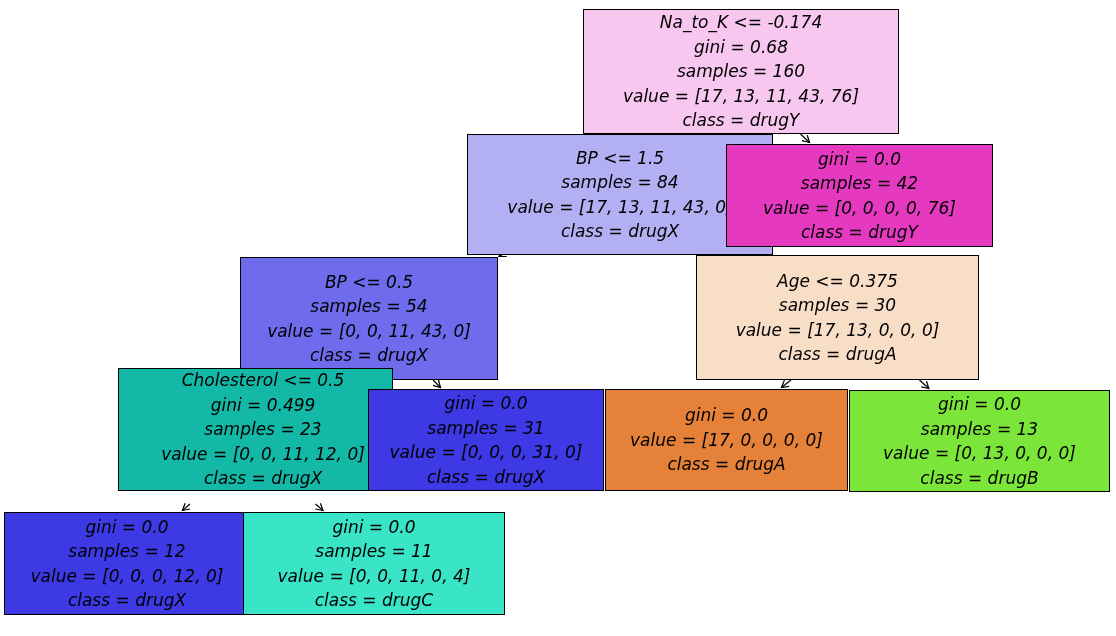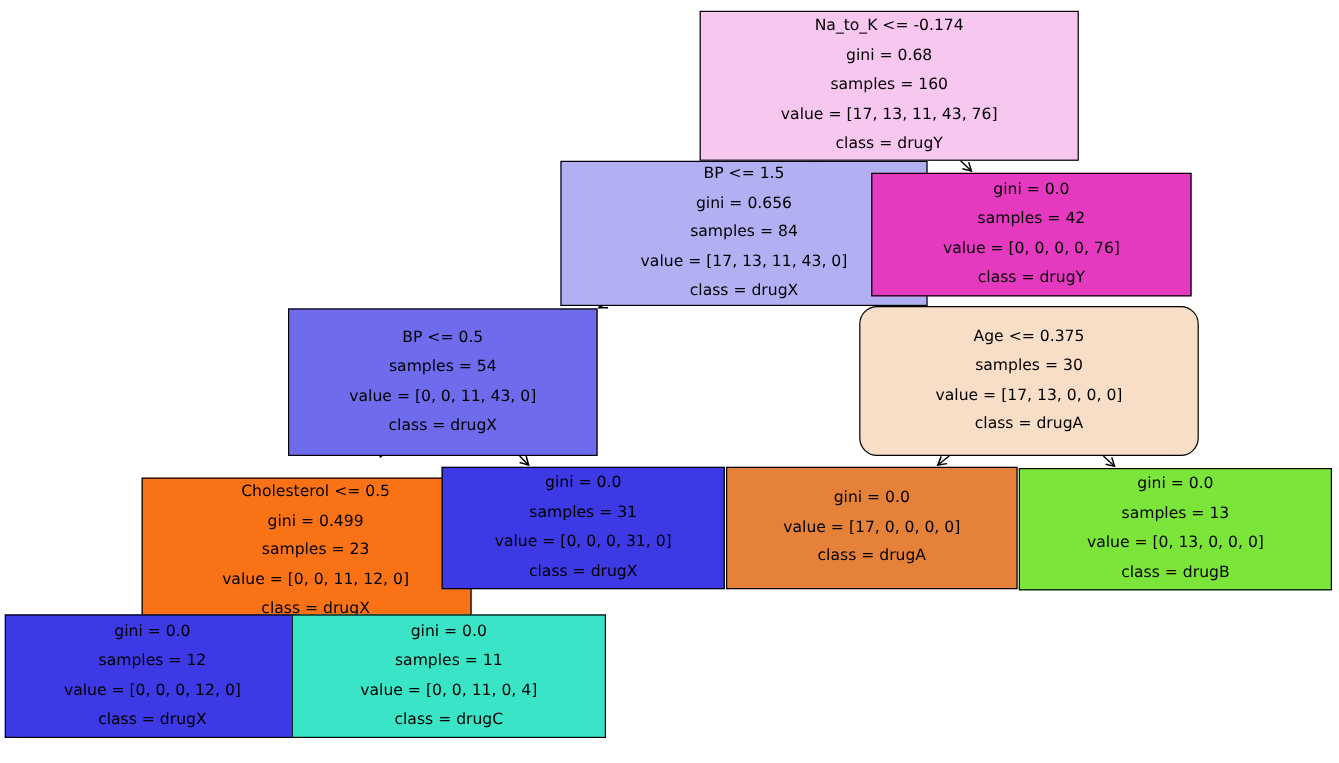--- a/index.html
+++ b/index.html
@@ -33,11 +33,12 @@
   }
   .nl {
     white-space: nowrap;
-    font-size: 13px;
+    font-size: 17px;
     line-height: 24.5px;
     color: #000000;
     text-align: left;
     flex: 0 0 auto;
+    font-style: italic;
   }
 </style>
 </head>

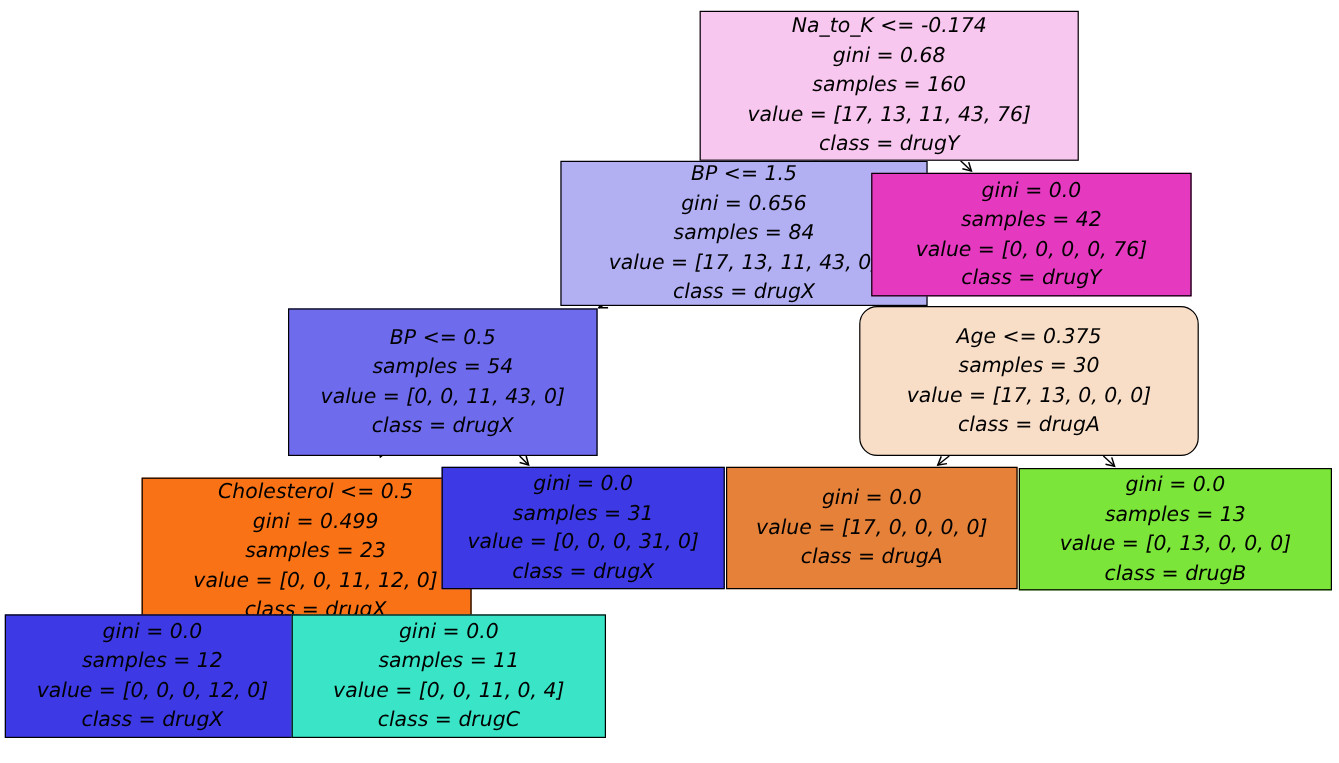--- a/index.html
+++ b/index.html
@@ -74,7 +74,6 @@
 
   <div class="node" style="left: 467px; top: 134px; width: 306px; height: 121px; background-color: rgb(178, 176, 243);">
     <div class="nl">BP &lt;= 1.5</div>
-    <div class="nl">gini = 0.656</div>
     <div class="nl">samples = 84</div>
     <div class="nl">value = [17, 13, 11, 43, 0]</div>
     <div class="nl">class = drugX</div>

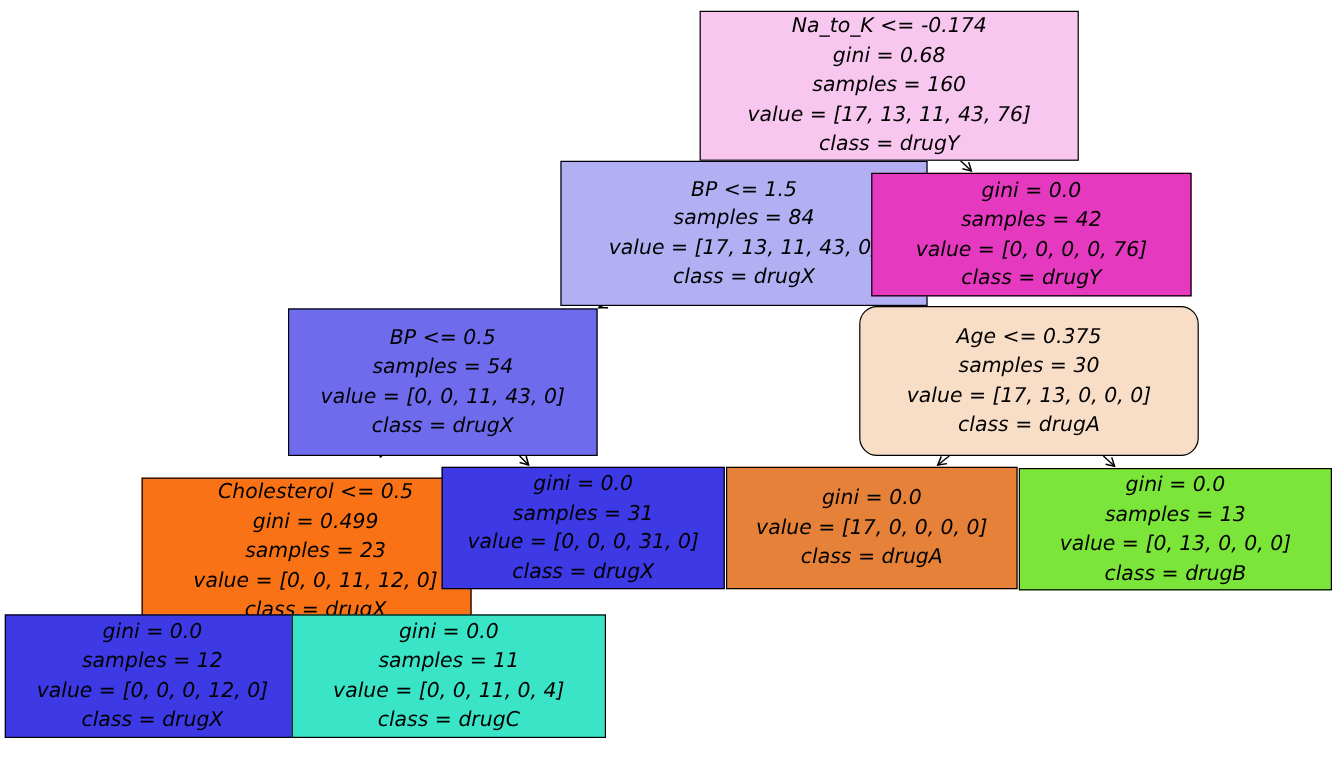--- a/index.html
+++ b/index.html
@@ -93,7 +93,7 @@
     <div class="nl">class = drugX</div>
   </div>
 
-  <div class="node" style="left: 716px; top: 255px; width: 283px; height: 125px; background-color: rgb(248, 221, 199); border-radius: 15px;">
+  <div class="node" style="left: 696px; top: 255px; width: 283px; height: 125px; background-color: rgb(248, 221, 199);">
     <div class="nl">Age &lt;= 0.375</div>
     <div class="nl">samples = 30</div>
     <div class="nl">value = [17, 13, 0, 0, 0]</div>

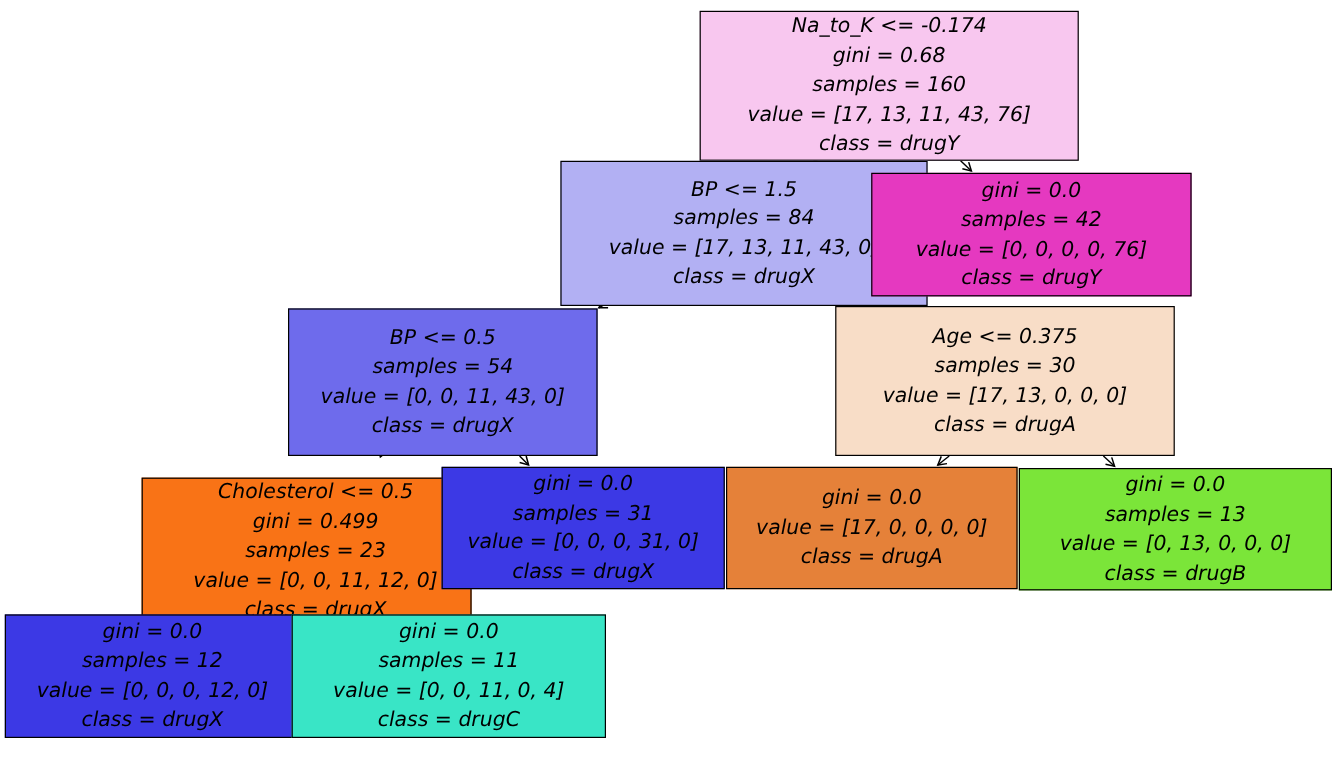--- a/index.html
+++ b/index.html
@@ -100,7 +100,7 @@
     <div class="nl">class = drugA</div>
   </div>
 
-  <div class="node" style="left: 118px; top: 398px; width: 275px; height: 123px; background-color: #f97316; padding-left: 15px;">
+  <div class="node" style="left: 118px; top: 368px; width: 275px; height: 123px; background-color: #14b8a6; padding-left: 15px;">
     <div class="nl">Cholesterol &lt;= 0.5</div>
     <div class="nl">gini = 0.499</div>
     <div class="nl">samples = 23</div>

